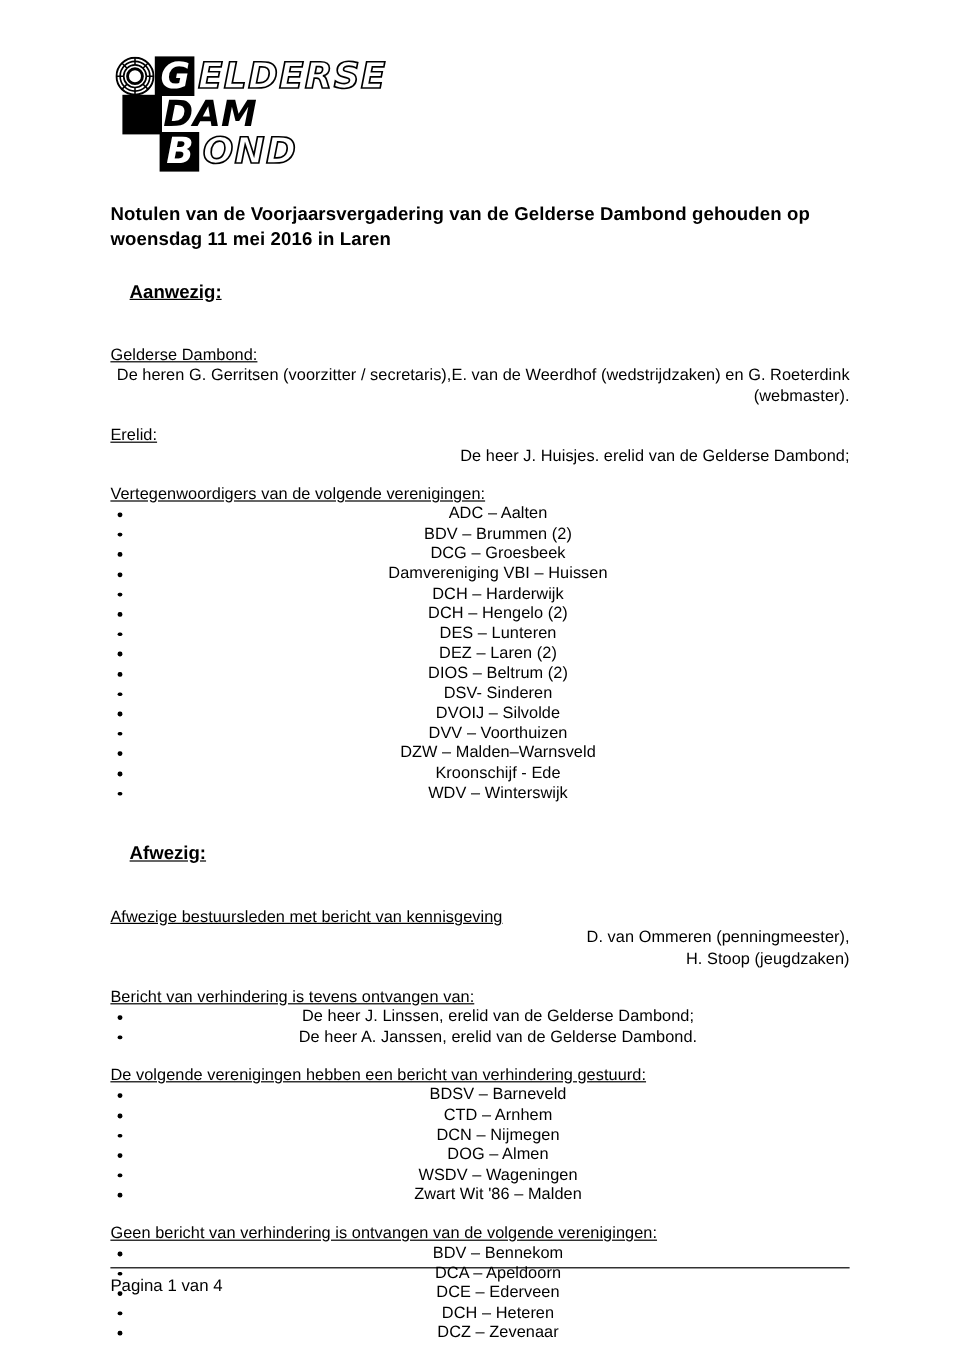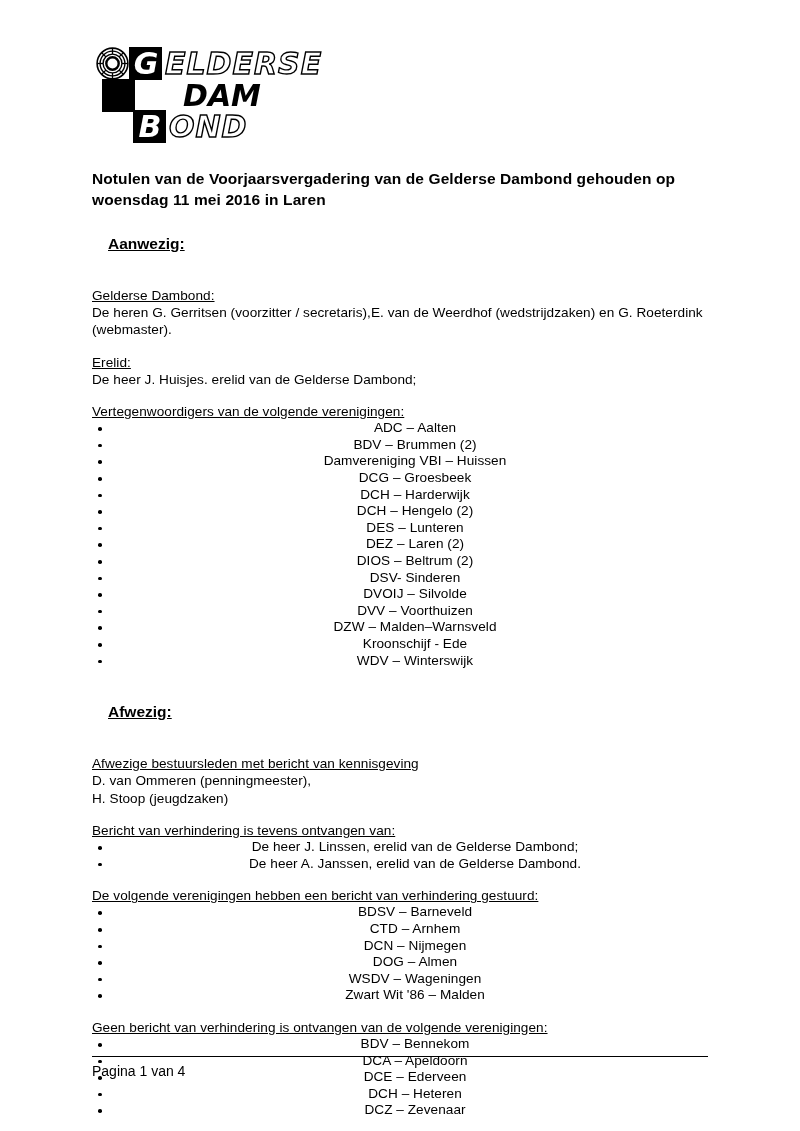--- a/index.html
+++ b/index.html
@@ -40,7 +40,7 @@
     align-items: center;
   }
   .logo-row-1 { top: 0px; }
-  .logo-row-2 { top: 32px; left: 6px; gap: 47px; }
+  .logo-row-2 { top: 32px; left: 6px; }
   .logo-row-3 { top: 63px; left: 37px; }
 
   .blk {

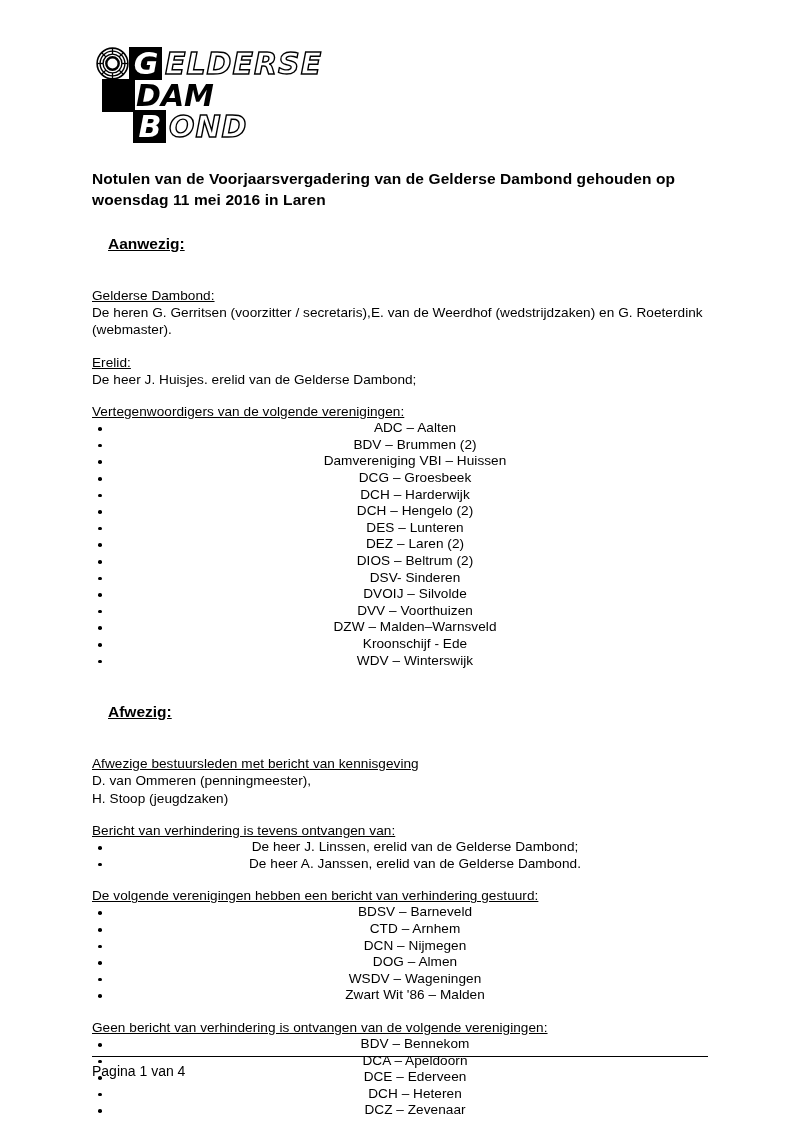--- a/index.html
+++ b/index.html
@@ -133,6 +133,7 @@
     font-size: 13.6px;
     line-height: 17.2px;
     letter-spacing: 0.05px;
+    text-align: right;
   }
   .u-label {
     margin: 0;

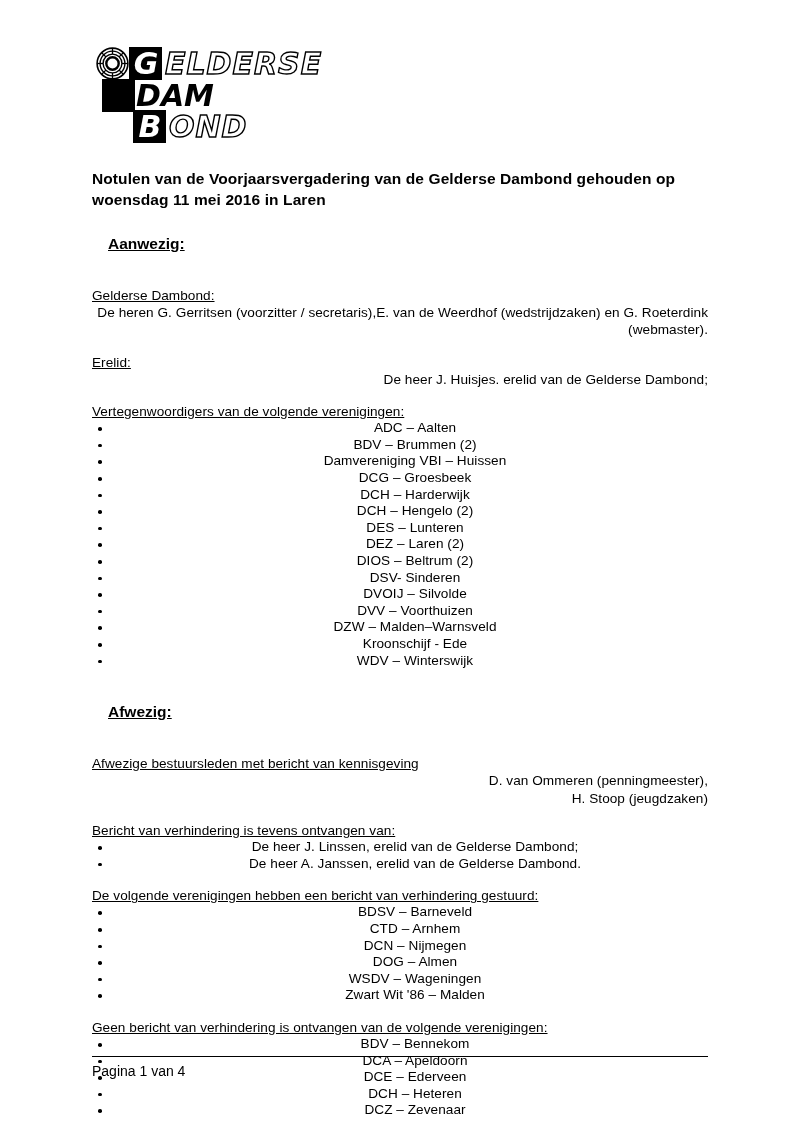--- a/index.html
+++ b/index.html
@@ -253,8 +253,8 @@
     <ul class="bullets">
       <li>ADC – Aalten</li>
       <li>BDV – Brummen (2)</li>
+      <li>DCG – Groesbeek</li>
       <li>Damvereniging VBI – Huissen</li>
-      <li>DCG – Groesbeek</li>
       <li>DCH – Harderwijk</li>
       <li>DCH – Hengelo (2)</li>
       <li>DES – Lunteren</li>

